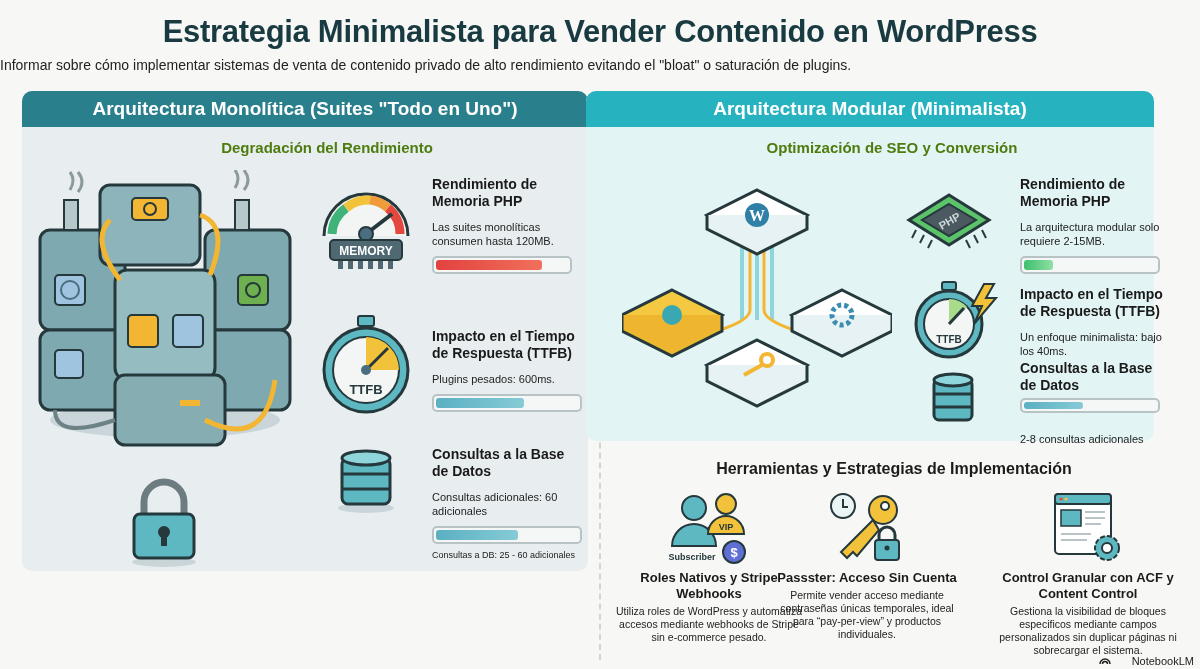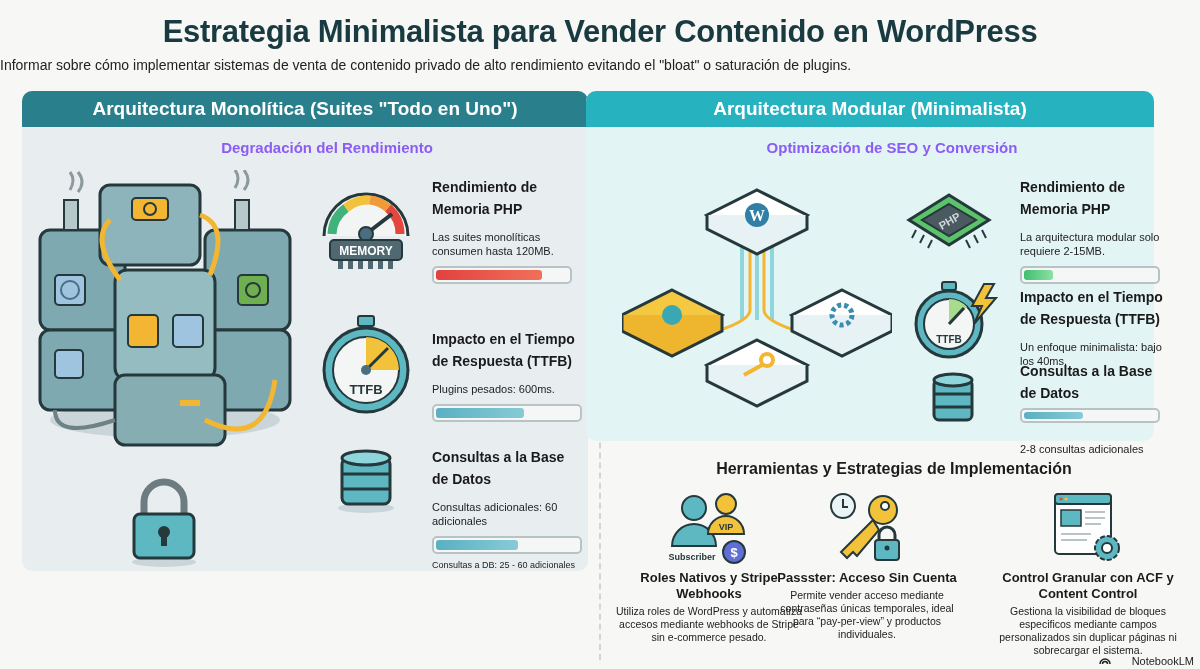--- a/index.html
+++ b/index.html
@@ -15,7 +15,7 @@
   .panel-head { height: 36px; display: flex; align-items: center; justify-content: center; color: #fff; font-size: 19px; font-weight: bold; }
   .panel-left .panel-head { background: #2a7f8c; }
   .panel-right .panel-head { background: #27b2c0; }
-  .panel-sub { text-align: center; font-weight: bold; font-size: 15px; margin-top: 12px; color: #8b5cf6; padding-left: 44px; }
+  .panel-sub { text-align: center; font-weight: bold; font-size: 15px; margin-top: 12px; color: #4d7c0f; padding-left: 44px; }
 
   .divider { position: absolute; left: 599px; top: 130px; height: 530px; border-left: 2px dashed #d2d5d2; }
 

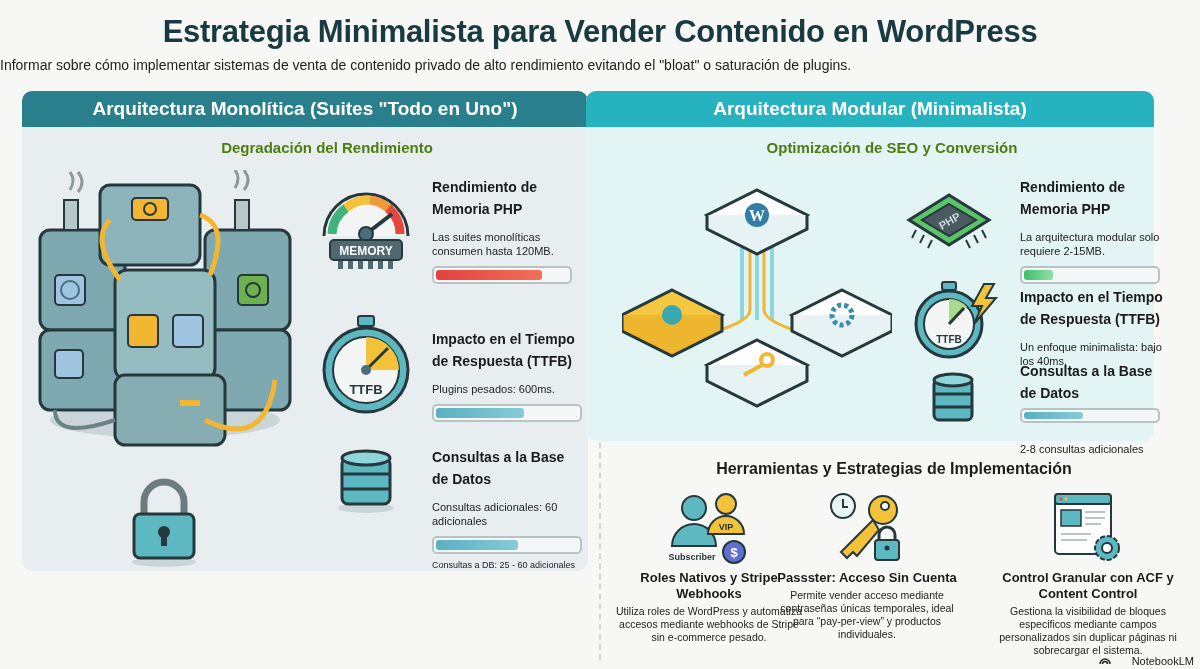--- a/index.html
+++ b/index.html
@@ -20,7 +20,7 @@
   .divider { position: absolute; left: 599px; top: 130px; height: 530px; border-left: 2px dashed #d2d5d2; }
 
   .metric { position: absolute; width: 150px; }
-  .metric h4 { font-size: 14px; line-height: 22px; font-weight: bold; color: #1a1a1a; }
+  .metric h4 { font-size: 14px; line-height: 17px; font-weight: bold; color: #1a1a1a; }
   .metric p { font-size: 11px; line-height: 14px; color: #222; margin-top: 10px; }
   .bar { margin-top: 8px; height: 18px; border: 2px solid #b8c3c6; border-radius: 5px; background: #f5f7f7; padding: 2px; }
   .bar-fill { height: 100%; border-radius: 3px; }

